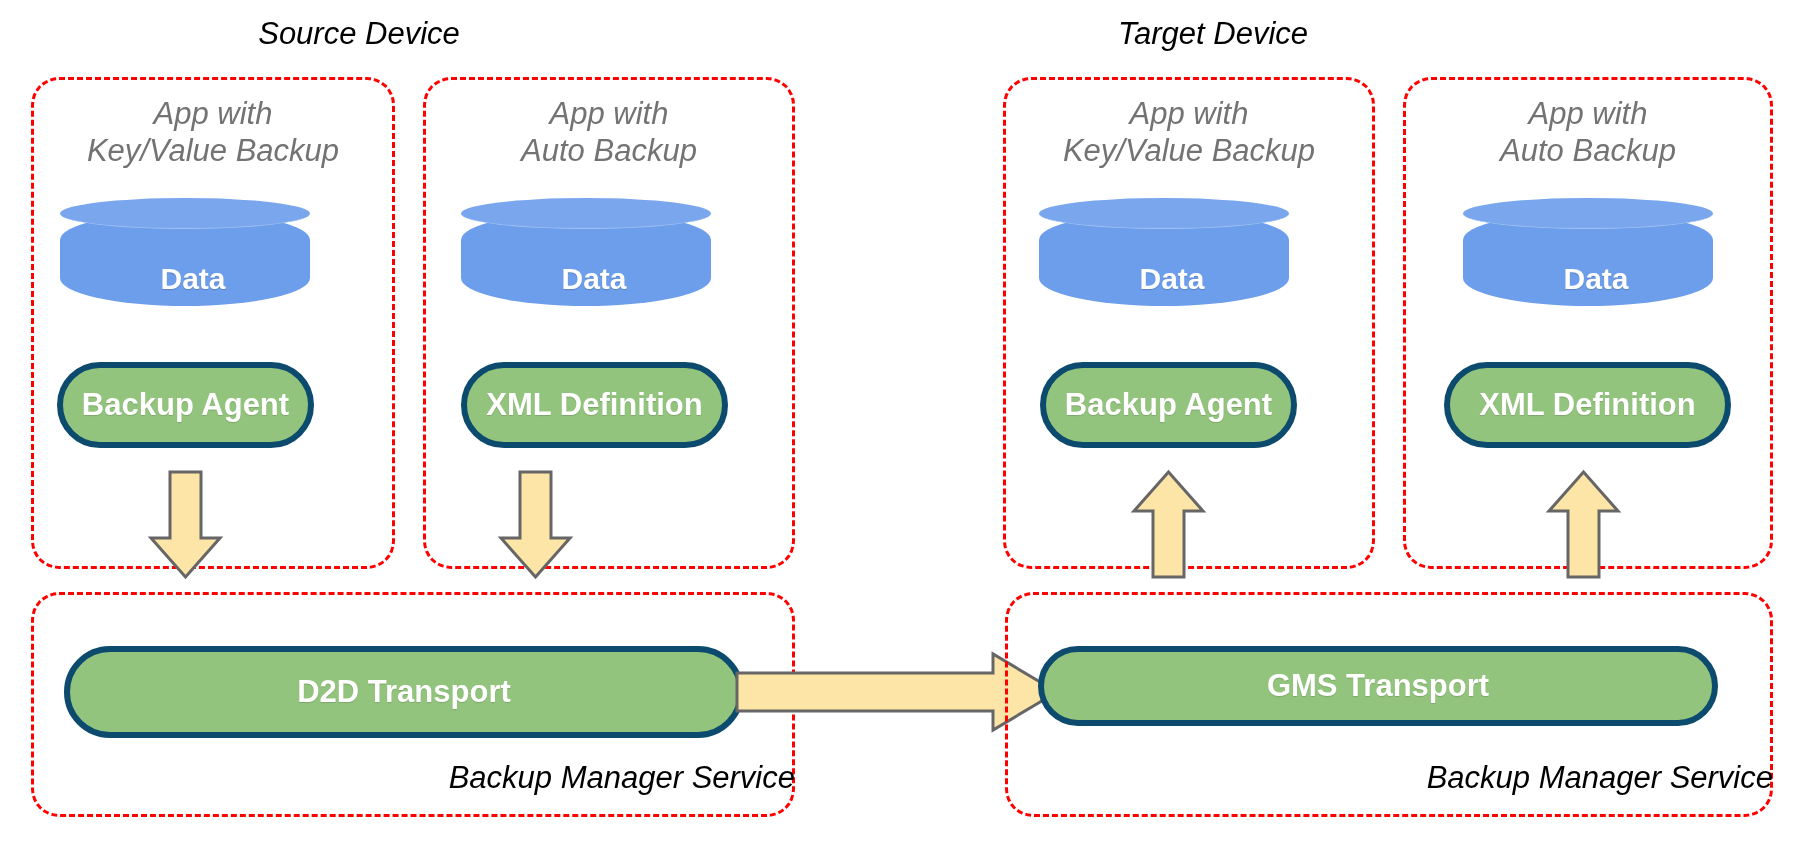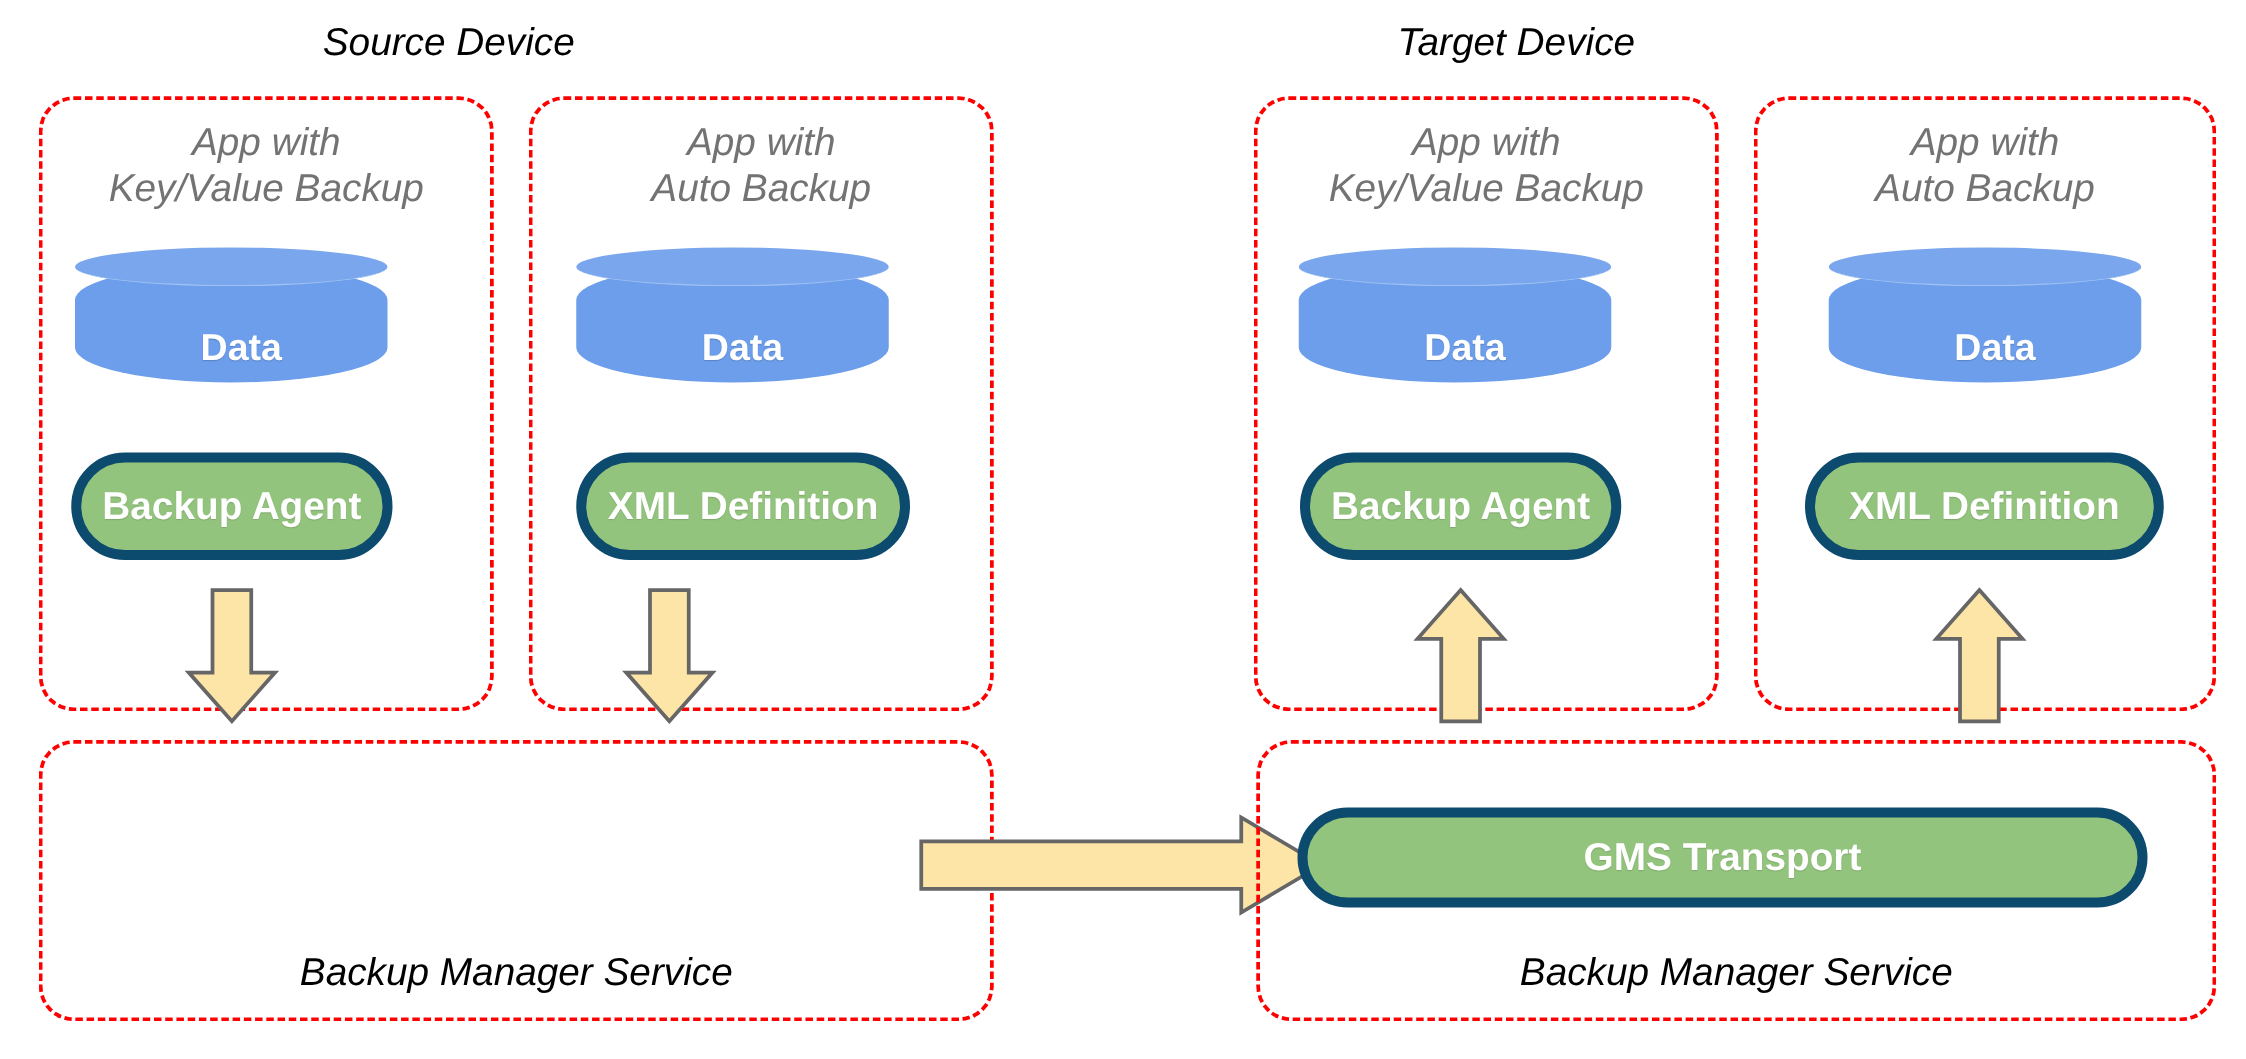--- a/index.html
+++ b/index.html
@@ -99,7 +99,7 @@
   .pill {
     position: absolute;
     background: #93c47d;
-    border: 8px solid #0c4a6e;
+    border: 6px solid #0c4a6e;
     box-sizing: border-box;
     display: flex;
     align-items: center;

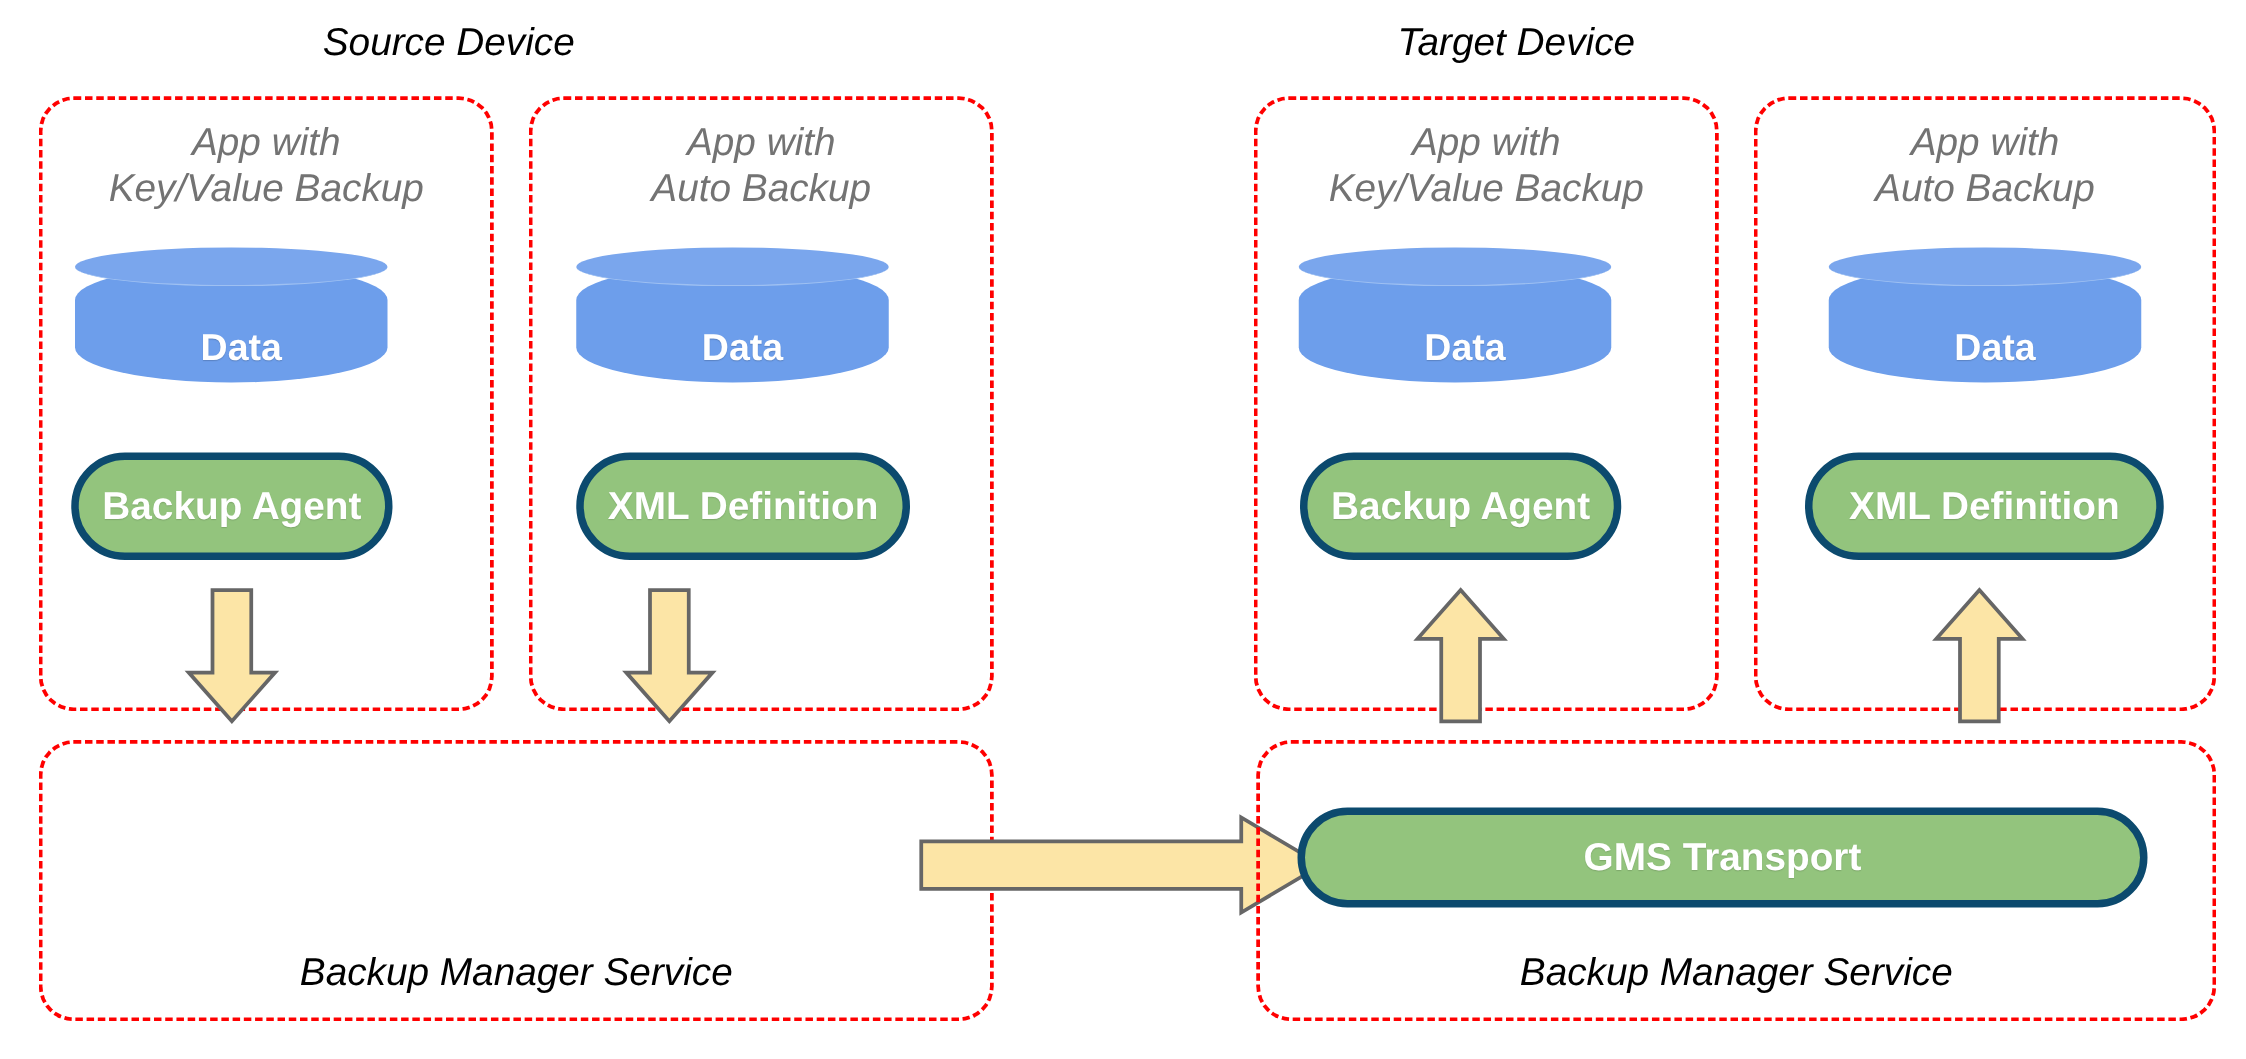--- a/index.html
+++ b/index.html
@@ -173,6 +173,9 @@
 
   <div class="dashed-box" style="left:31px; top:592px; width:764px; height:225px;"></div>
 
+  <div class="pill wide" style="left:64px; top:646px; width:680px; height:92px;">
+    <span>D2D Transport</span>
+  </div>
 
   <div class="service-label" style="left:31px; top:762px; width:764px;">Backup Manager Service</div>
 

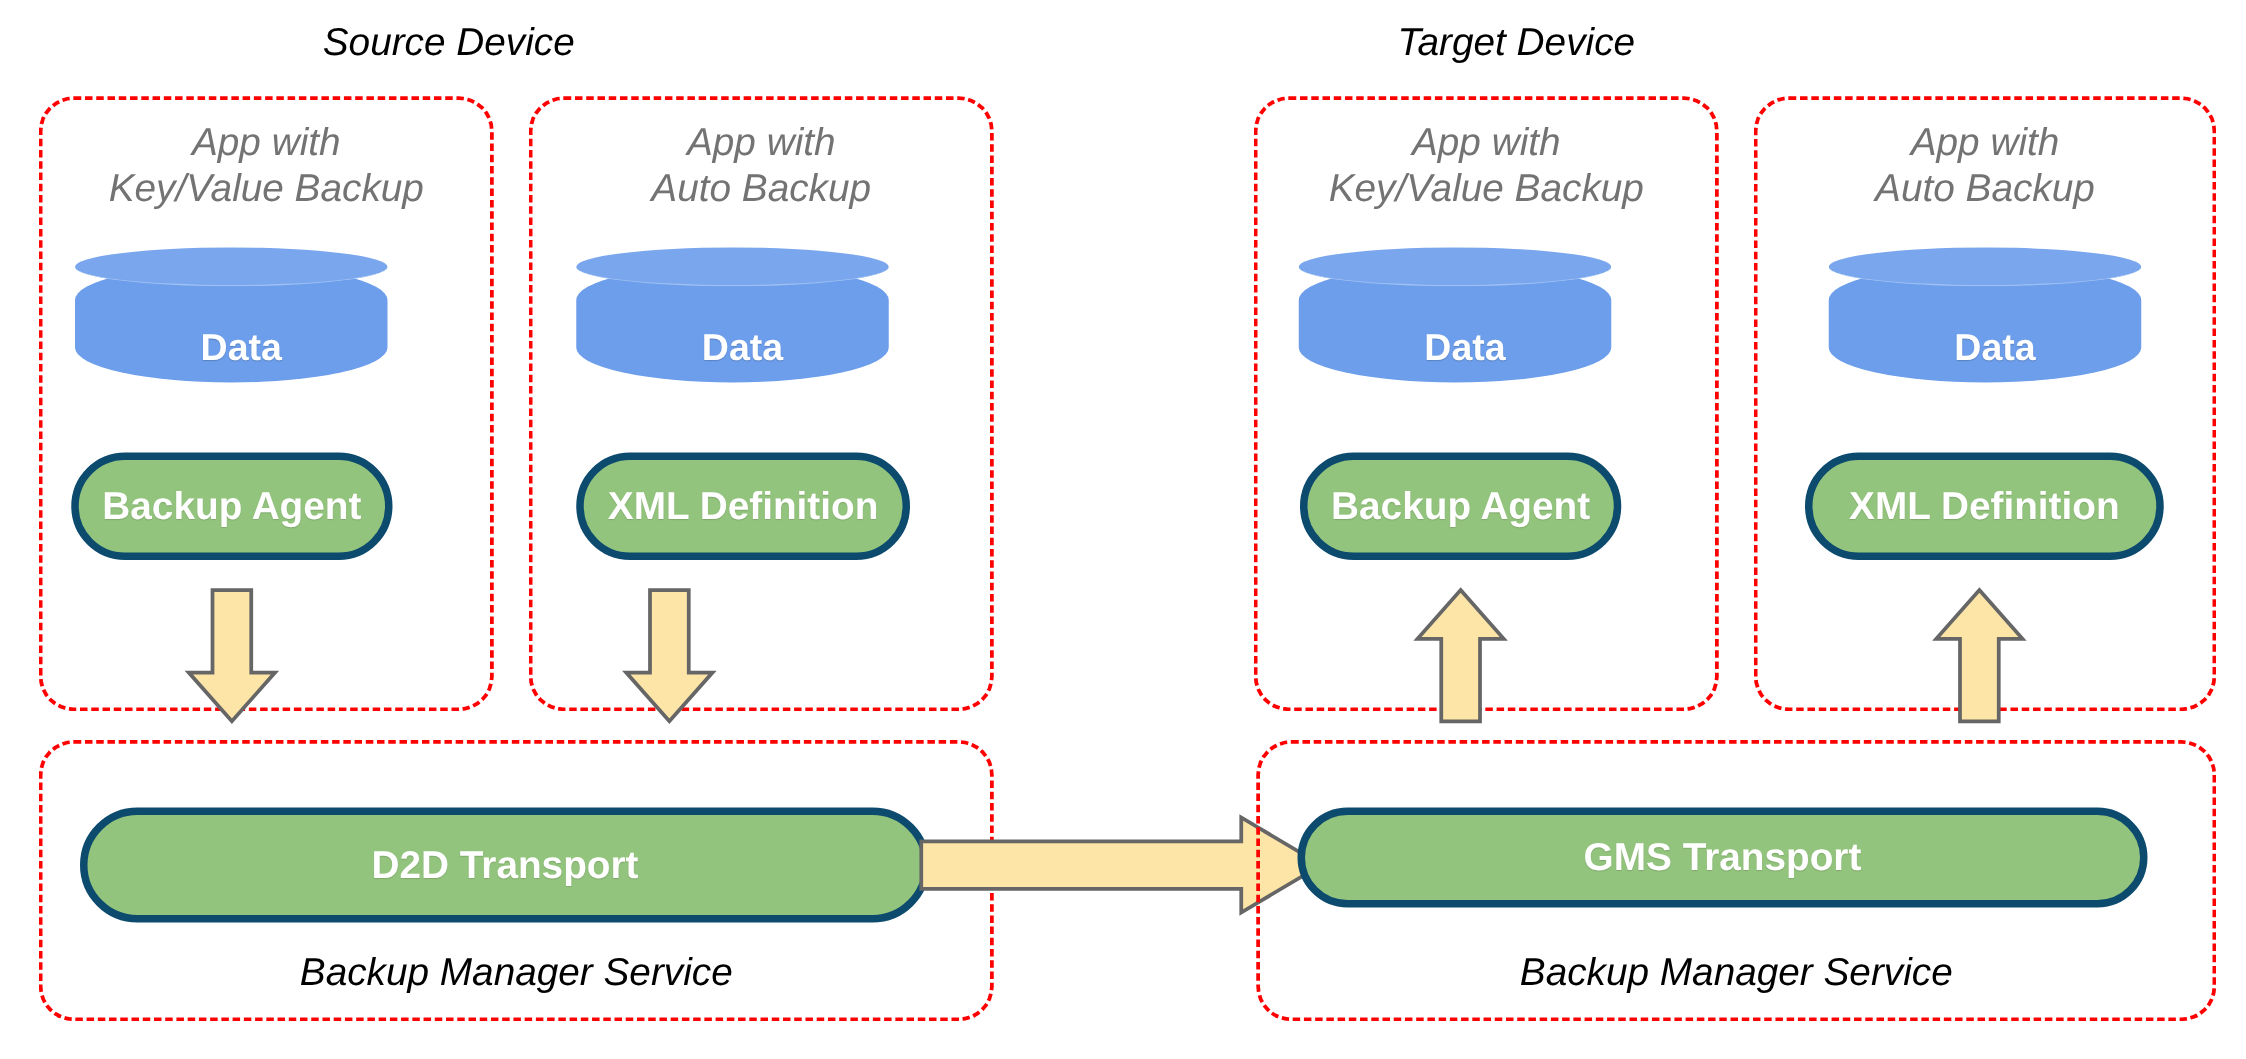--- a/index.html
+++ b/index.html
@@ -55,7 +55,7 @@
     font-style: italic;
     font-size: 31px;
     color: #000000;
-    text-align: center;
+    text-align: right;
     white-space: nowrap;
     line-height: 1;
   }

